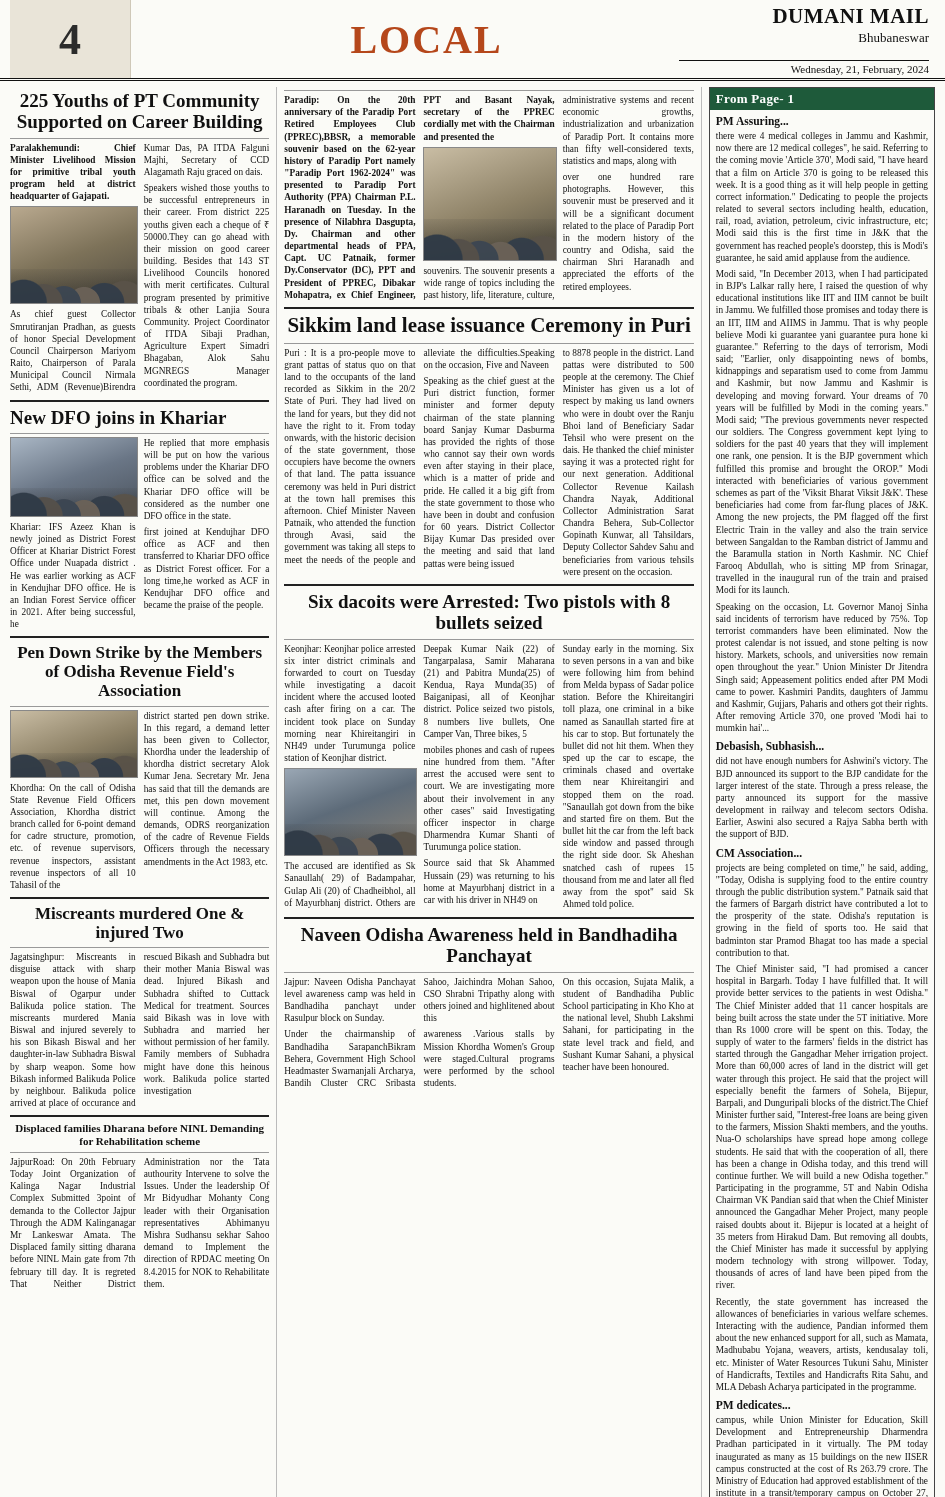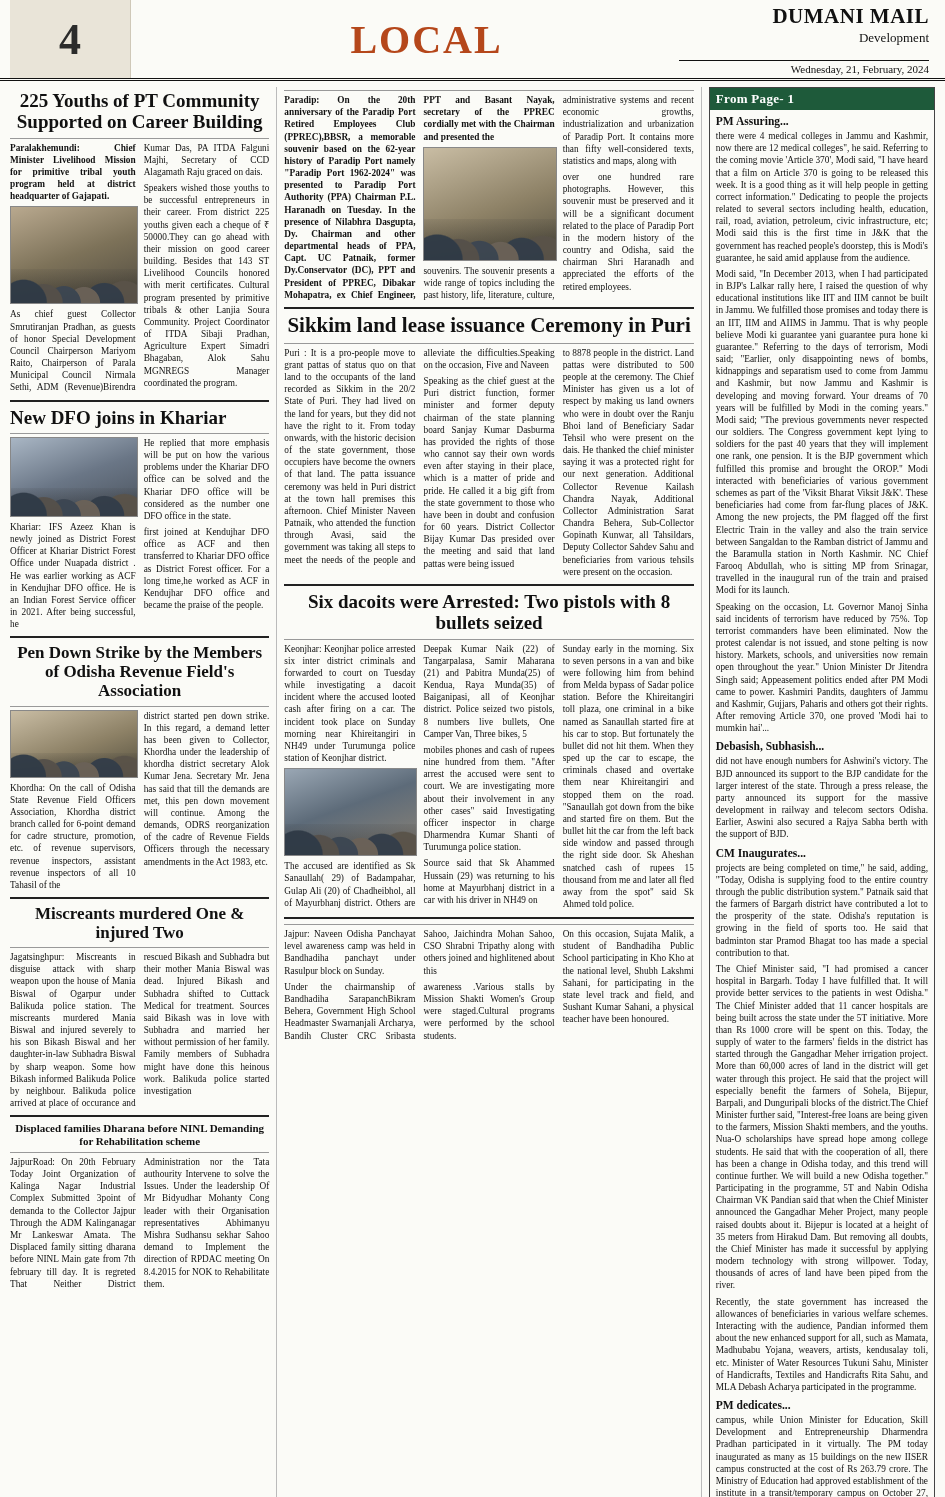--- a/index.html
+++ b/index.html
@@ -168,7 +168,7 @@
     </div>
     <div class="mh-right">
       <div class="brand">DUMANI MAIL</div>
-      <div class="city">Development</div>
+      <div class="city">Bhubaneswar</div>
       <div class="dateline">Wednesday, 21, February, 2024</div>
     </div>
   </div>

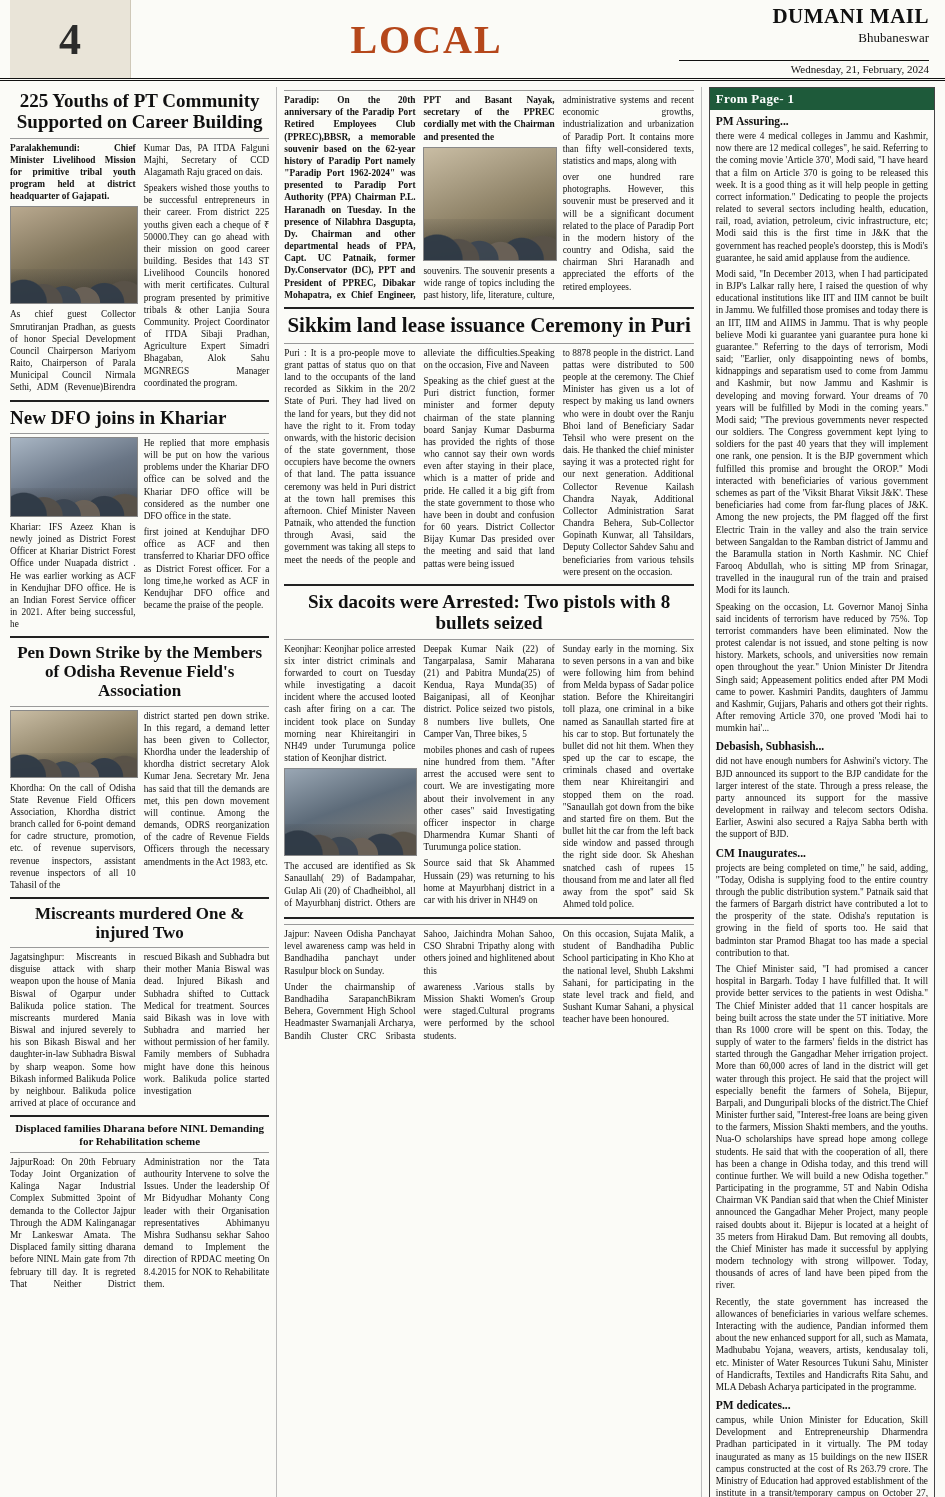--- a/index.html
+++ b/index.html
@@ -321,7 +321,7 @@
             <div class="fp-sub">Debasish, Subhasish...</div>
             <p class="body">did not have enough numbers for Ashwini's victory. The BJD announced its support to the BJP candidate for the larger interest of the state. Through a press release, the party announced its support for the massive development in railway and telecom sectors Odisha. Earlier, Aswini also secured a Rajya Sabha berth with the support of BJD.</p>
 
-            <div class="fp-sub">CM Inaugurates...</div>
+            <div class="fp-sub">CM Association...</div>
             <p class="body">projects are being completed on time," he said, adding, "Today, Odisha is supplying food to the entire country through the public distribution system." Patnaik said that the farmers of Bargarh district have contributed a lot to the prosperity of the state. Odisha's reputation is growing in the field of sports too. He said that badminton star Pramod Bhagat too has made a special contribution to that.</p>
             <p class="body">The Chief Minister said, "I had promised a cancer hospital in Bargarh. Today I have fulfilled that. It will provide better services to the patients in west Odisha." The Chief Minister added that 11 cancer hospitals are being built across the state under the 5T initiative. More than Rs 1000 crore will be spent on this. Today, the supply of water to the farmers' fields in the district has started through the Gangadhar Meher irrigation project. More than 60,000 acres of land in the district will get water through this project. He said that the project will especially benefit the farmers of Sohela, Bijepur, Barpali, and Dunguripali blocks of the district.The Chief Minister further said, "Interest-free loans are being given to the farmers, Mission Shakti members, and the youths. Nua-O scholarships have spread hope among college students. He said that with the cooperation of all, there has been a change in Odisha today, and this trend will continue further. We will build a new Odisha together." Participating in the programme, 5T and Nabin Odisha Chairman VK Pandian said that when the Chief Minister announced the Gangadhar Meher Project, many people raised doubts about it. Bijepur is located at a height of 35 meters from Hirakud Dam. But removing all doubts, the Chief Minister has made it successful by applying modern technology with strong willpower. Today, thousands of acres of land have been piped from the river.</p>
             <p class="body">Recently, the state government has increased the allowances of beneficiaries in various welfare schemes. Interacting with the audience, Pandian informed them about the new enhanced support for all, such as Mamata, Madhubabu Yojana, weavers, artists, kendusalay toli, etc. Minister of Water Resources Tukuni Sahu, Minister of Handicrafts, Textiles and Handicrafts Rita Sahu, and MLA Debash Acharya participated in the programme.</p>

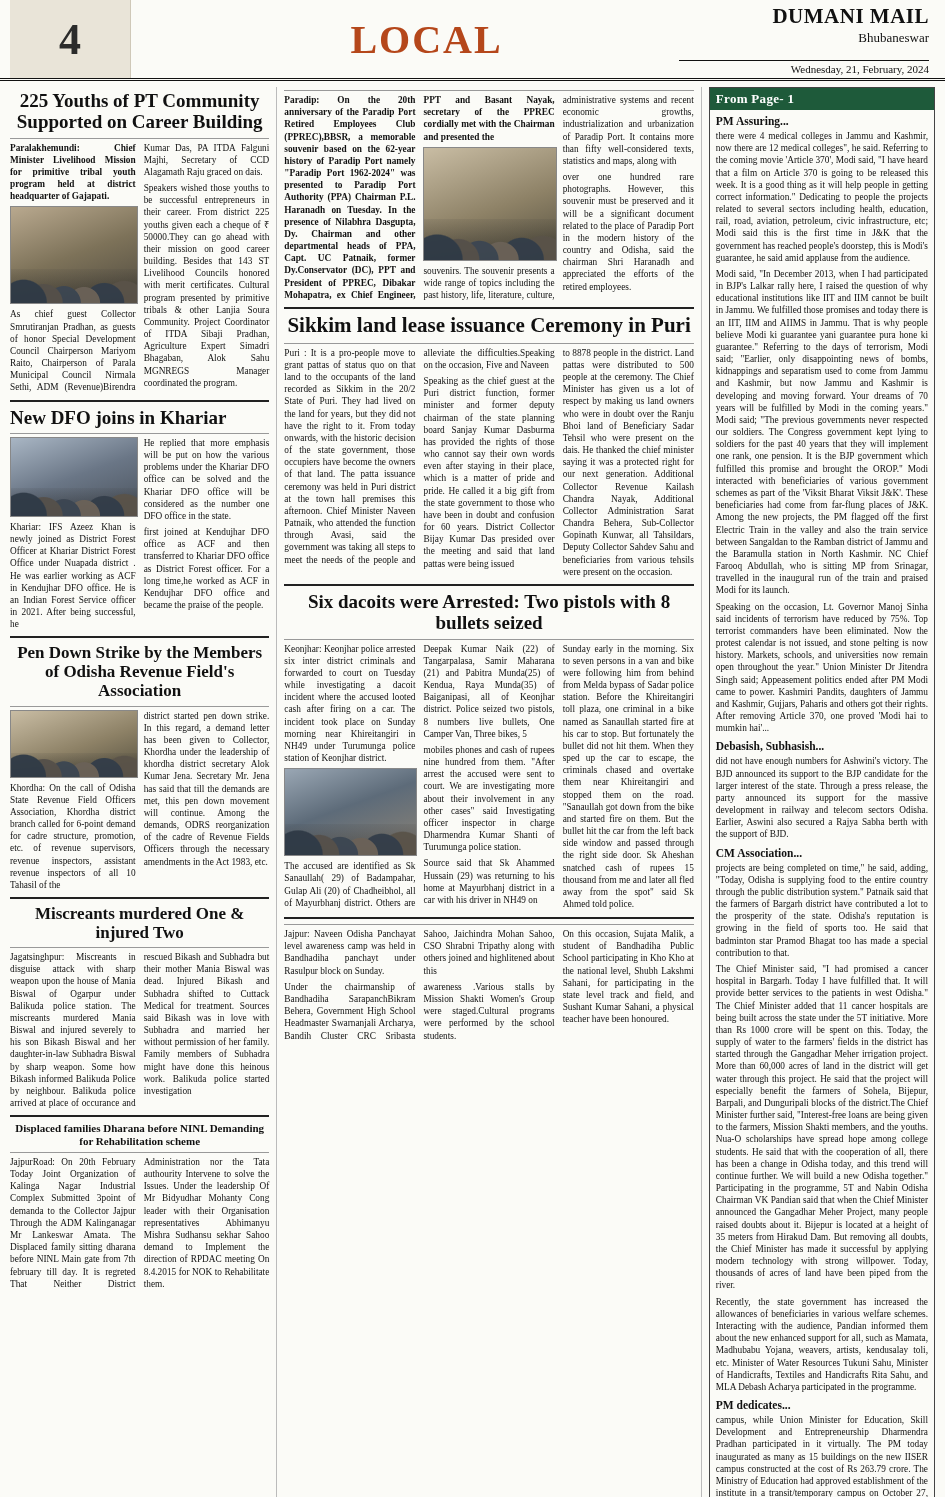--- a/index.html
+++ b/index.html
@@ -298,6 +298,7 @@
         <div class="hr-heavy"></div>
 
         <div class="sectionblock">
+          <h2 class="head h-lg">Naveen Odisha Awareness held in Bandhadiha Panchayat</h2>
           <div class="rule-thin"></div>
           <div class="cols3">
             <p class="body">Jajpur: Naveen Odisha Panchayat level awareness camp was held in Bandhadiha panchayt under Rasulpur block on Sunday.</p>

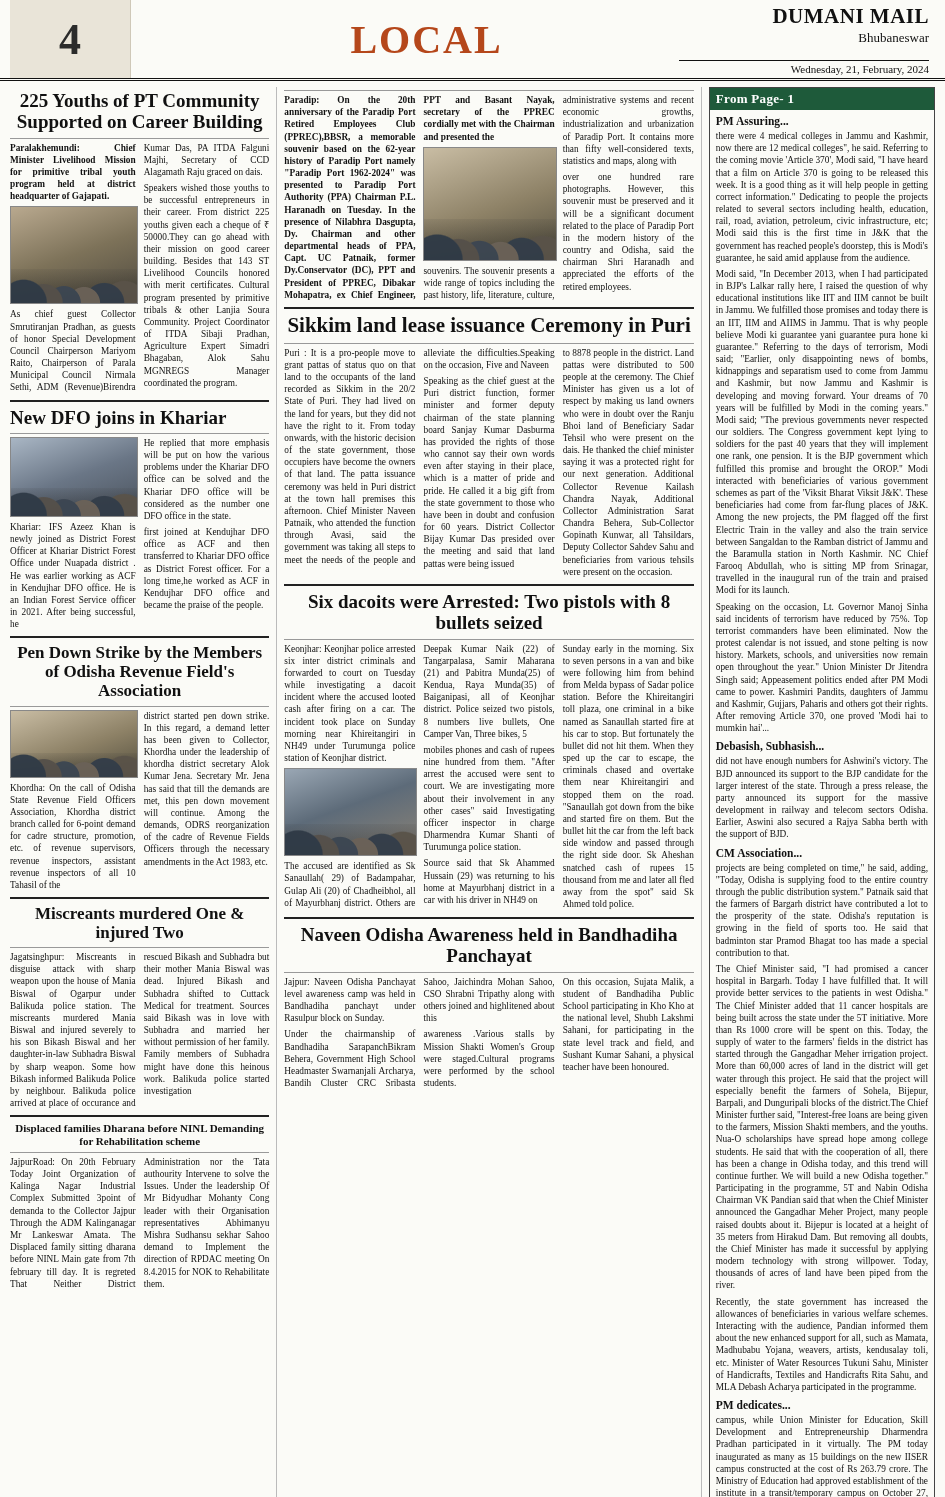--- a/index.html
+++ b/index.html
@@ -303,7 +303,7 @@
           <div class="cols3">
             <p class="body">Jajpur: Naveen Odisha Panchayat level awareness camp was held in Bandhadiha panchayt under Rasulpur block on Sunday.</p>
             <p class="body">Under the chairmanship of Bandhadiha SarapanchBikram Behera, Government High School Headmaster Swarnanjali Archarya, Bandih Cluster CRC Sribasta Sahoo, Jaichindra Mohan Sahoo, CSO Shrabni Tripathy along with others joined and highlitened about this</p>
-            <p class="body">awareness .Various stalls by Mission Shakti Women's Group were staged.Cultural programs were performed by the school students.</p>
+            <p class="body">awareness .Various stalls by Mission Khordha Women's Group were staged.Cultural programs were performed by the school students.</p>
             <p class="body">On this occasion, Sujata Malik, a student of Bandhadiha Public School participating in Kho Kho at the national level, Shubh Lakshmi Sahani, for participating in the state level track and field, and Sushant Kumar Sahani, a physical teacher have been honoured.</p>
           </div>
         </div>

